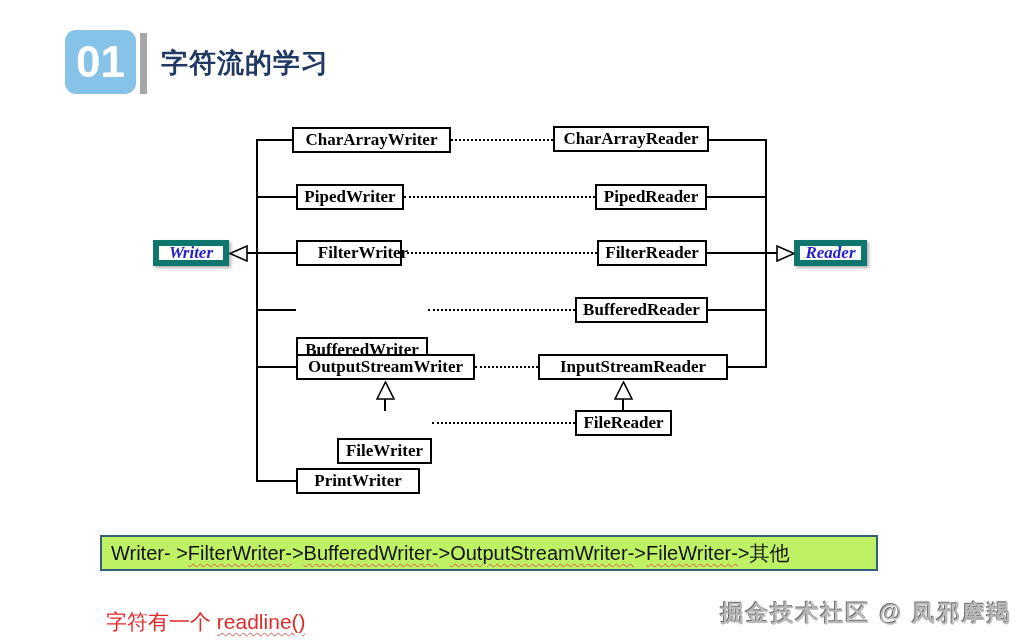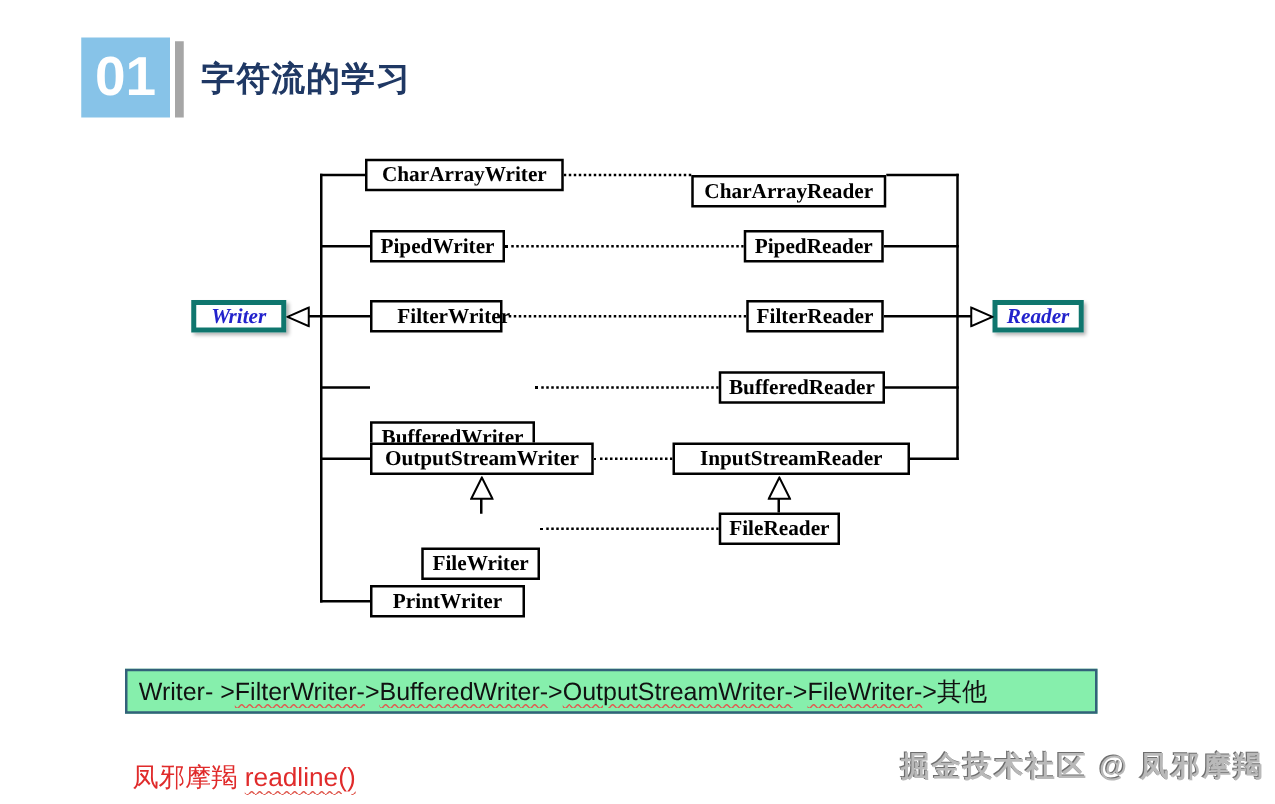--- a/index.html
+++ b/index.html
@@ -14,6 +14,7 @@
     display:flex;align-items:center;justify-content:center;
     color:#ffffff;font-weight:bold;font-size:44px;
     font-family:"Liberation Sans",sans-serif;
+    border-radius:11px;
   }
   .badge-bar{
     position:absolute;left:140px;top:33px;width:7px;height:61px;

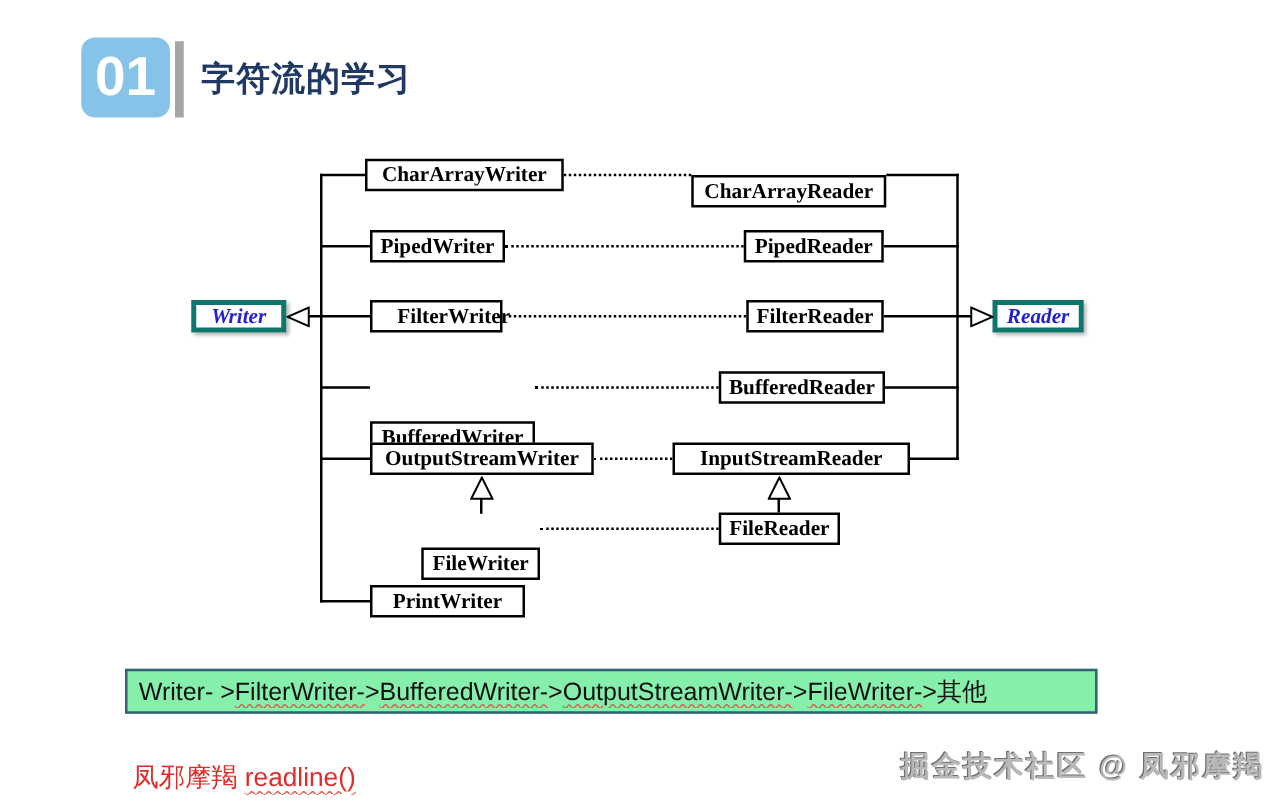--- a/index.html
+++ b/index.html
@@ -89,7 +89,7 @@
   <div class="clsbox" style="left:337px;top:410px;width:95px;margin-top:28px;">FileWriter</div>
   <div class="clsbox" style="left:296px;top:468px;width:124px;">PrintWriter</div>
 
-  <div class="clsbox" style="left:553px;top:140px;width:156px;">CharArrayReader</div>
+  <div class="clsbox" style="left:553px;top:126px;width:156px;">CharArrayReader</div>
   <div class="clsbox" style="left:595px;top:184px;width:112px;">PipedReader</div>
   <div class="clsbox" style="left:597px;top:240px;width:110px;">FilterReader</div>
   <div class="clsbox" style="left:575px;top:297px;width:133px;">BufferedReader</div>

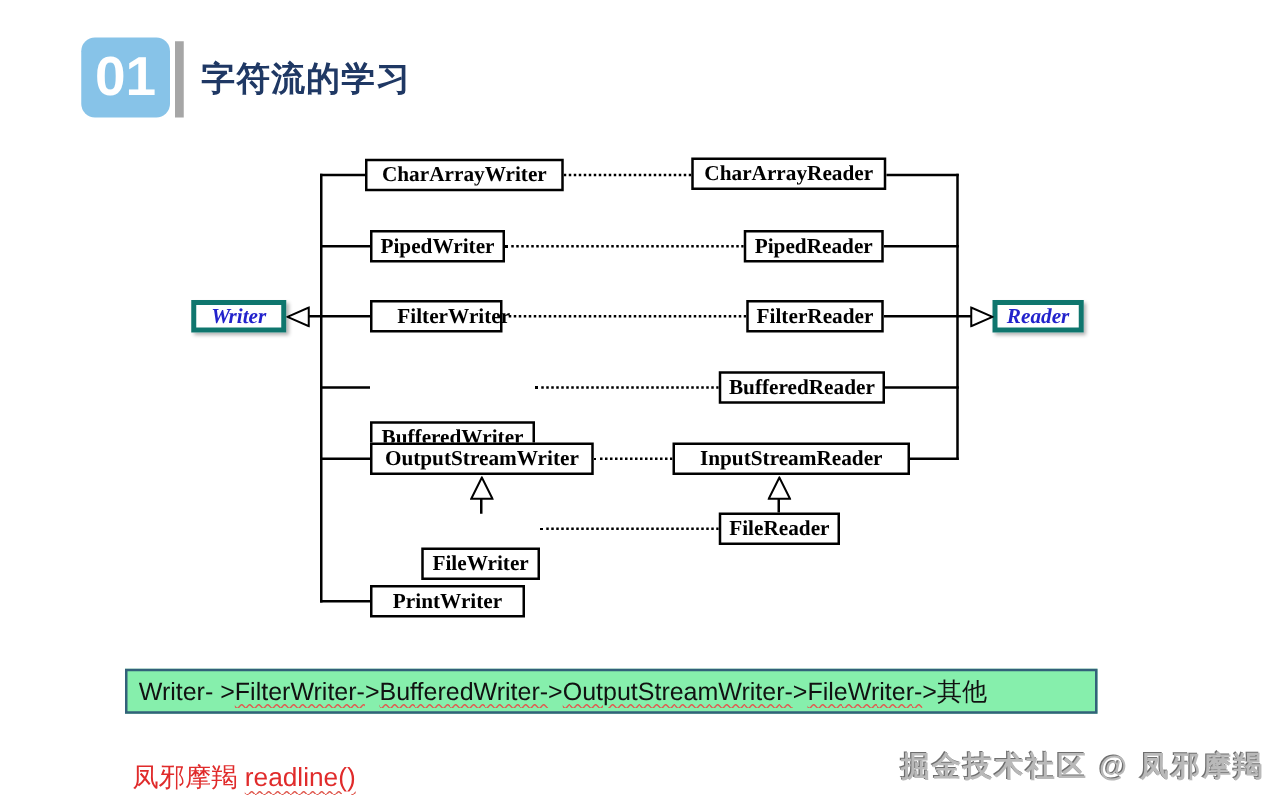--- a/index.html
+++ b/index.html
@@ -35,7 +35,7 @@
   }
   .rootbox{
     position:absolute;box-sizing:border-box;height:26px;
-    border:4px solid #0f766e;background:#fff;
+    border:6px solid #0f766e;background:#fff;
     box-shadow:2px 2px 3px rgba(0,0,0,0.30);
     display:flex;align-items:center;justify-content:center;
     font-family:"Liberation Serif",serif;font-weight:bold;font-style:italic;

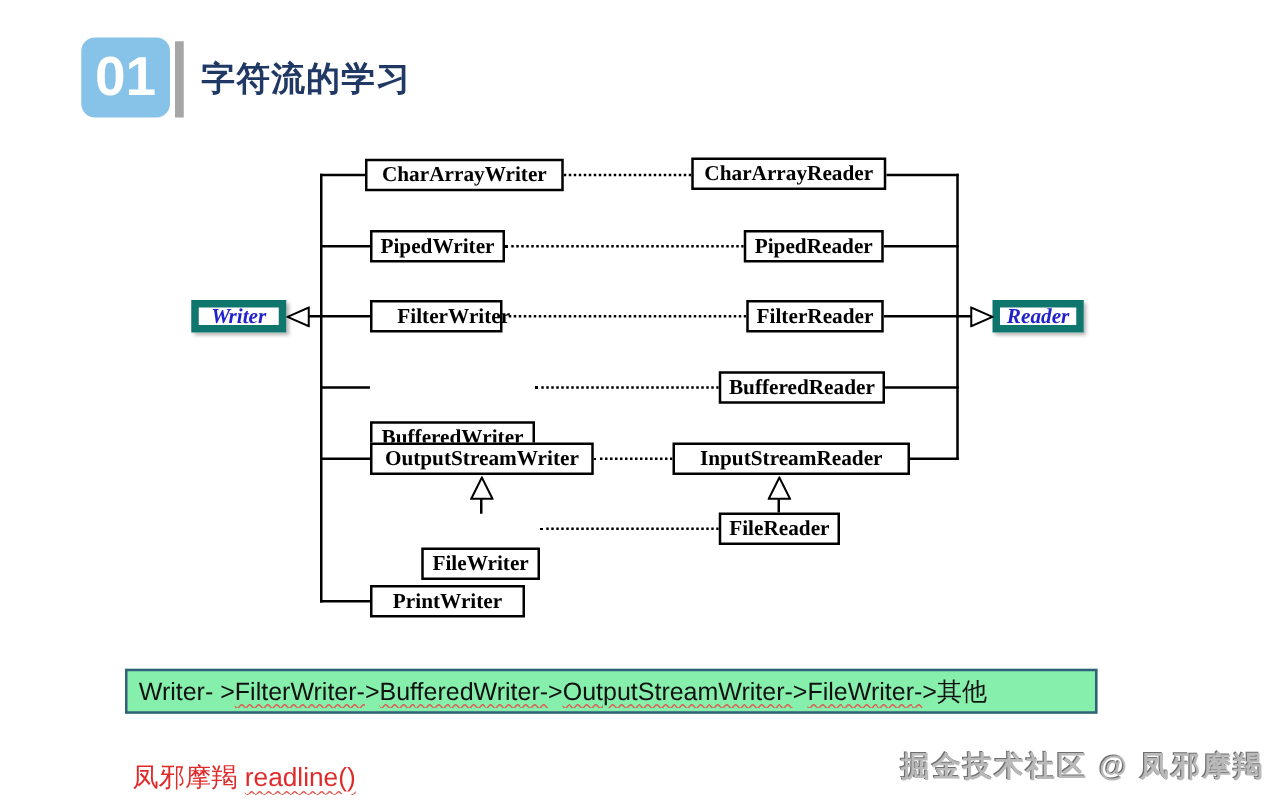--- a/index.html
+++ b/index.html
@@ -49,7 +49,7 @@
   .chain-box{
     position:absolute;left:100px;top:535px;width:778px;height:36px;
     box-sizing:border-box;border:2px solid var(--chain-border,#33617A);
-    background:#86efac;display:flex;align-items:center;padding-left:9px;
+    background:#bef264;display:flex;align-items:center;padding-left:9px;
     font-size:20px;color:#111;white-space:nowrap;
   }
   .wavy{

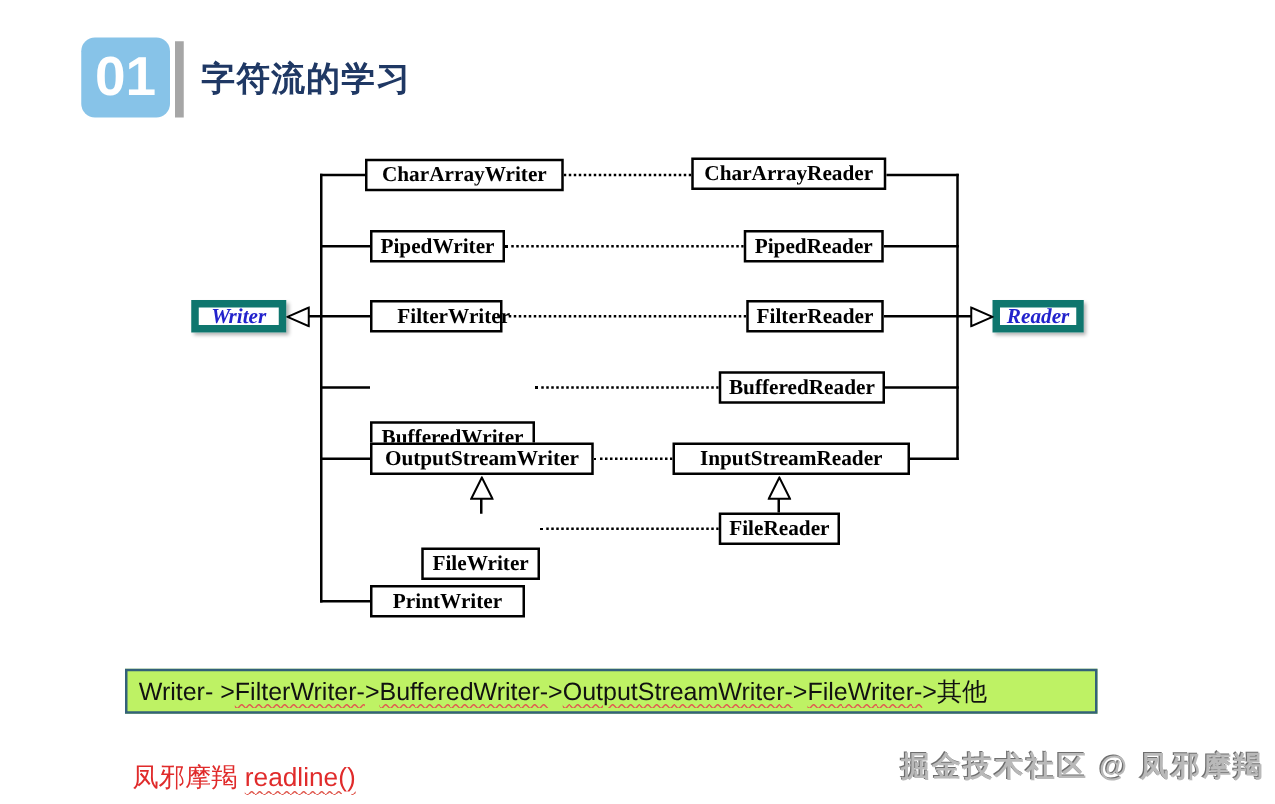--- a/index.html
+++ b/index.html
@@ -139,7 +139,7 @@
 </div>
 
 <div class="note">
-  <span>凤邪摩羯 </span><span class="wavy">readline()</span>
+  <span>字符有一个 </span><span class="wavy">readline()</span>
 </div>
 
 <div class="watermark">掘金技术社区 @ 凤邪摩羯</div>

